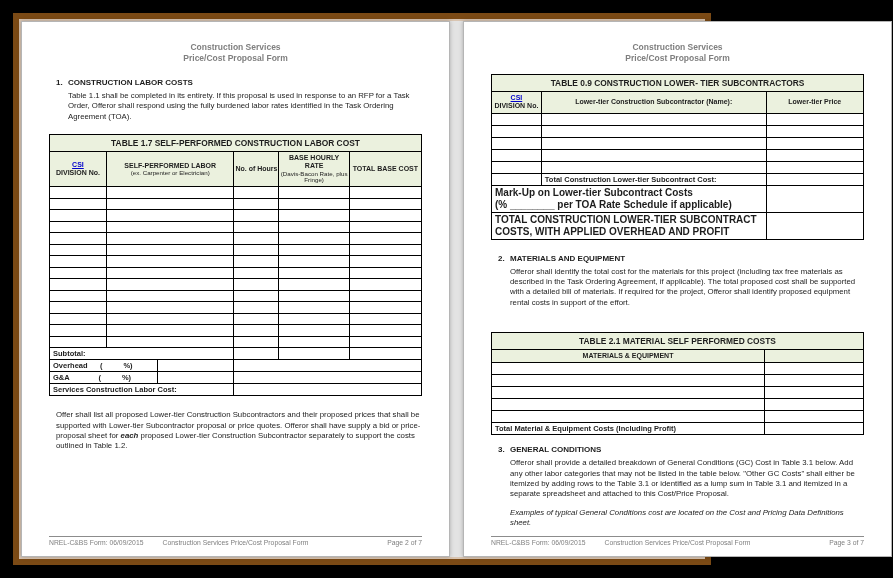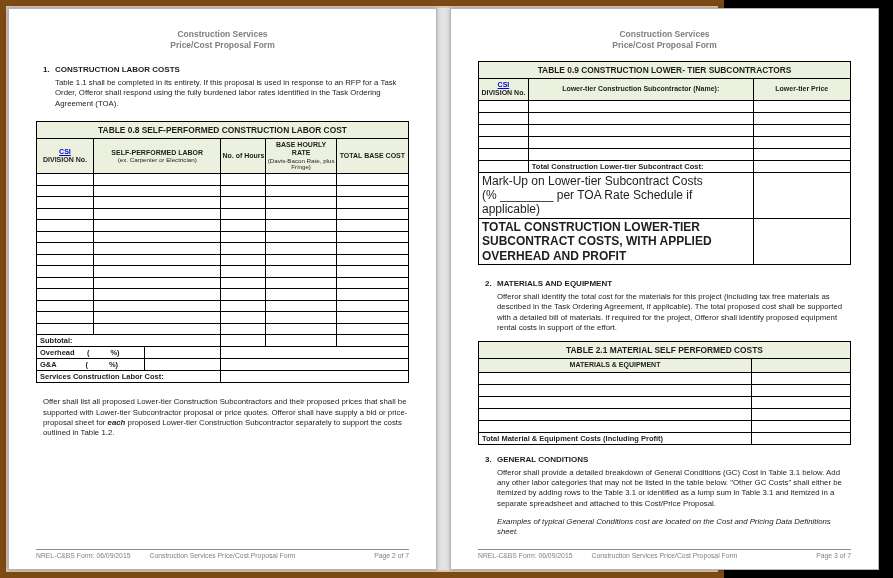--- a/index.html
+++ b/index.html
@@ -6,7 +6,7 @@
   html,body { width:893px; height:578px; }
   body { font-family:"Liberation Sans", sans-serif; background:#000; }
 
-  .frame-black { width:724px; height:578px; background:#000; padding:0; }
+  .frame-black { width:724px; height:578px; background:#000; padding:13px; }
   .frame-brown { width:100%; height:100%; background:#7b4a15; padding:6px; }
   .frame-tan   { width:100%; height:100%; background:#d9c5b2; padding:2px; }
   .canvas { width:100%; height:100%; background:#e3e3e3; display:flex; }

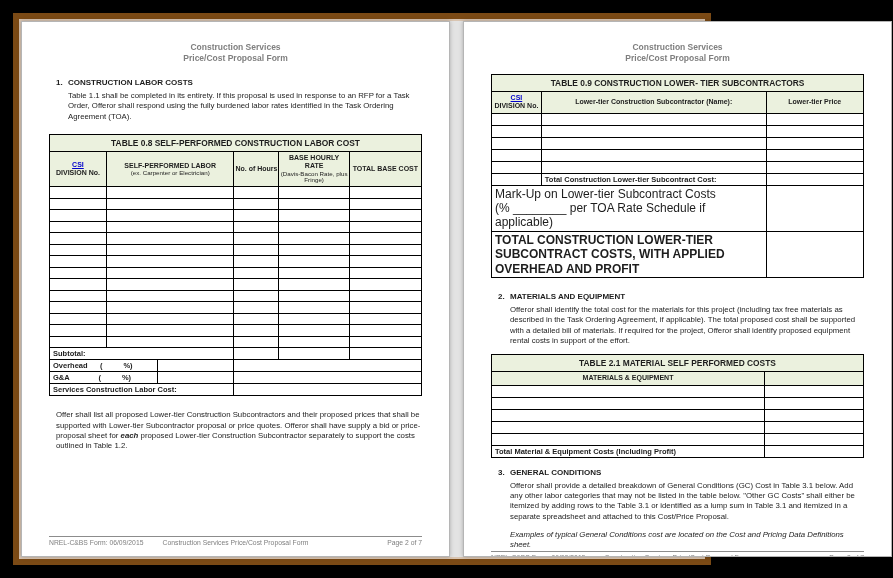--- a/index.html
+++ b/index.html
@@ -80,7 +80,7 @@
         </colgroup>
         <tbody>
                 <tr class="tbl-title">
-                  <td colspan="6">TABLE 0.8 SELF-PERFORMED CONSTRUCTION LABOR COST</td>
+                  <td colspan="6">TABLE 1.7 SELF-PERFORMED CONSTRUCTION LABOR COST</td>
                 </tr>
         <tr class="tbl-head">
           <td>

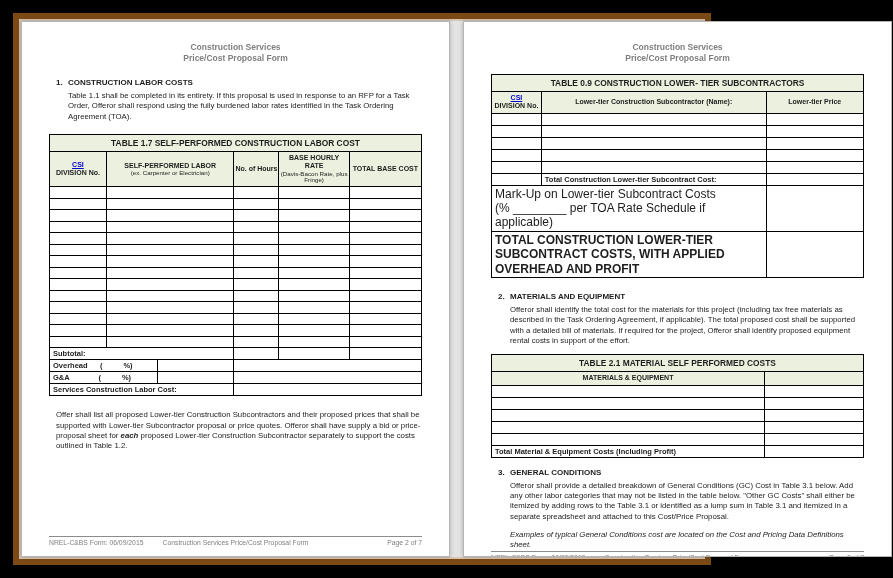--- a/index.html
+++ b/index.html
@@ -38,7 +38,7 @@
   .empty-r2 td { height:12px; }
   .bold { font-weight:bold; }
   .pre { white-space:pre; }
-  .small { font-size:12px; line-height:1.2; }
+  .small { font-size:10px; line-height:1.2;font-weight:bold; }
 
   .t11 { margin-top:12px; }
   .t12 { margin-top:10px; }

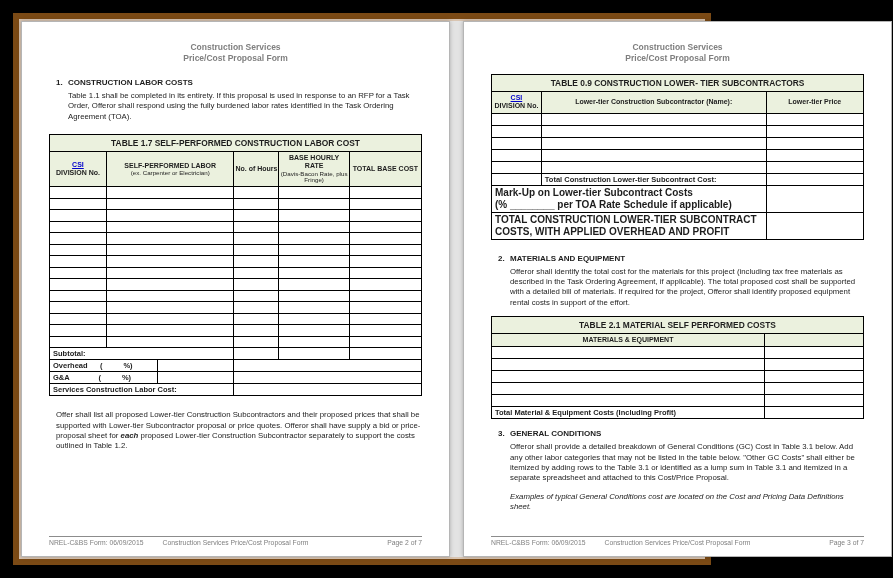--- a/index.html
+++ b/index.html
@@ -42,7 +42,7 @@
 
   .t11 { margin-top:12px; }
   .t12 { margin-top:10px; }
-  .t21 { margin-top:8px; }
+  .t21 { margin-top:24px; }
 
   .footer { margin-top:auto; border-top:1px solid #8c8c8c; padding-top:2px; display:flex; align-items:flex-start; color:#7f7f7f; font-size:6.8px; }
   .footer .fl { flex:1.2; text-align:left; }

